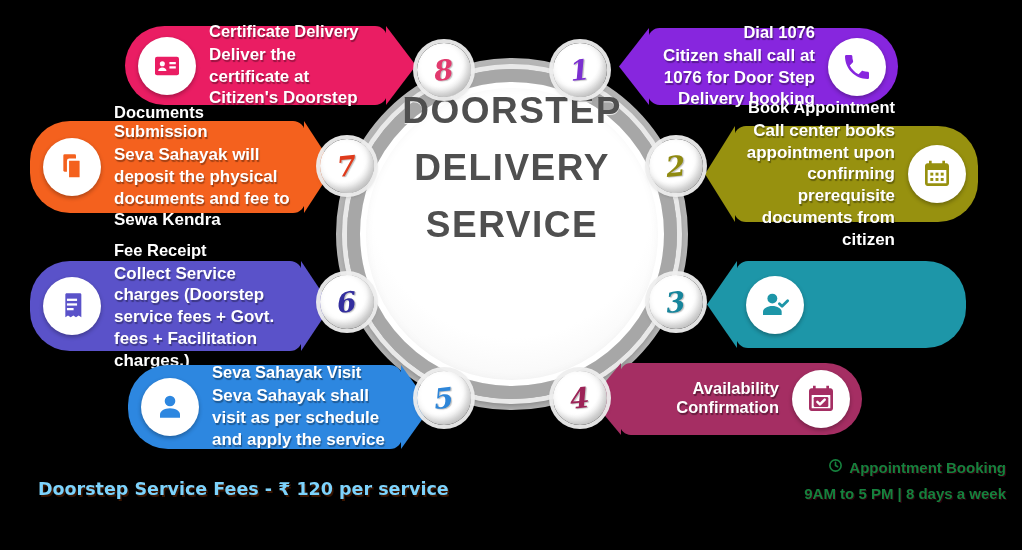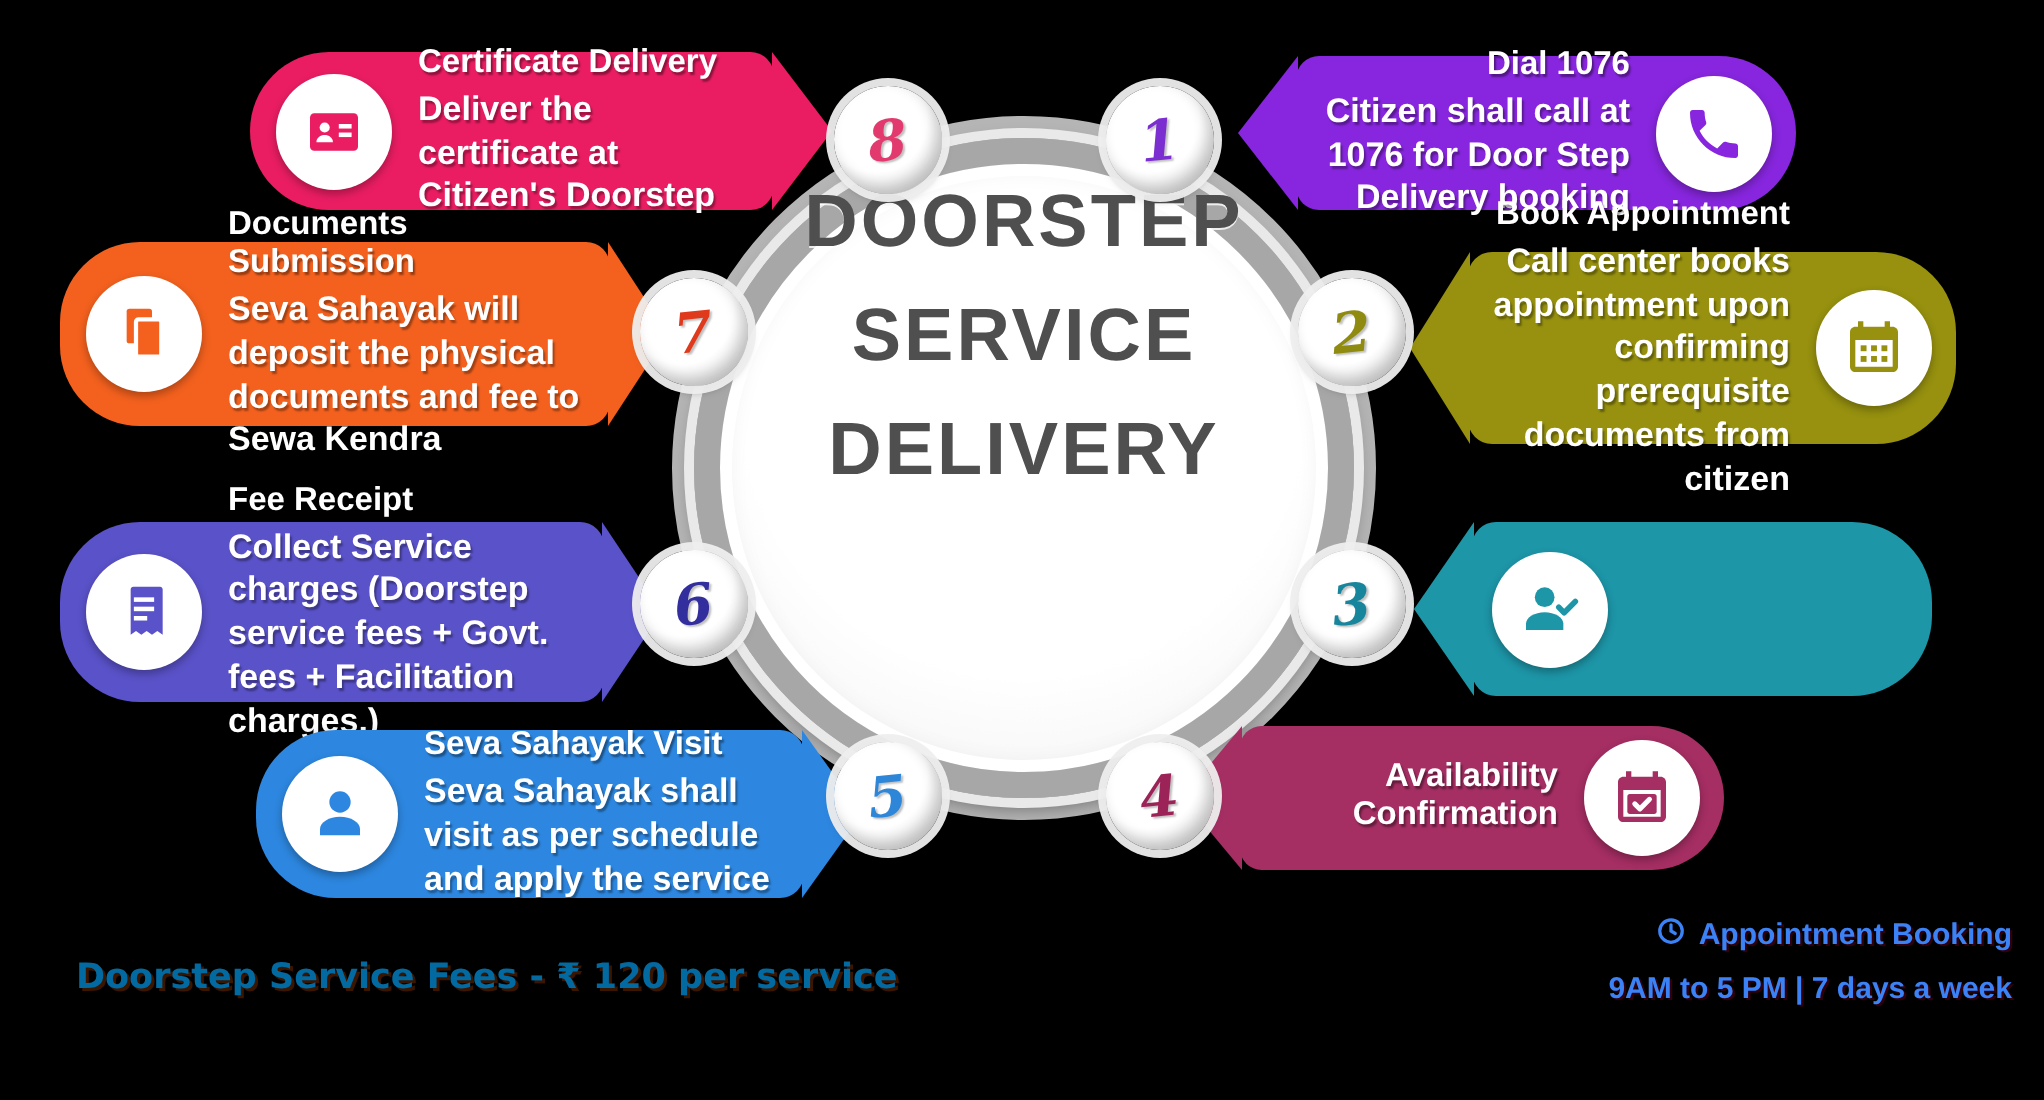--- a/index.html
+++ b/index.html
@@ -89,8 +89,8 @@
   <div class="orbit-ring"></div>
   <div class="center-circle">
     <div class="center-line">DOORSTEP</div>
+    <div class="center-line">DELIVERY</div>
     <div class="center-line">SERVICE</div>
-    <div class="center-line">DELIVERY</div>
   </div>
 
   <div class="banner left-side" style="left: 125px; top: 26px; width: 262px; height: 79px; --accent: #ea1d63;">

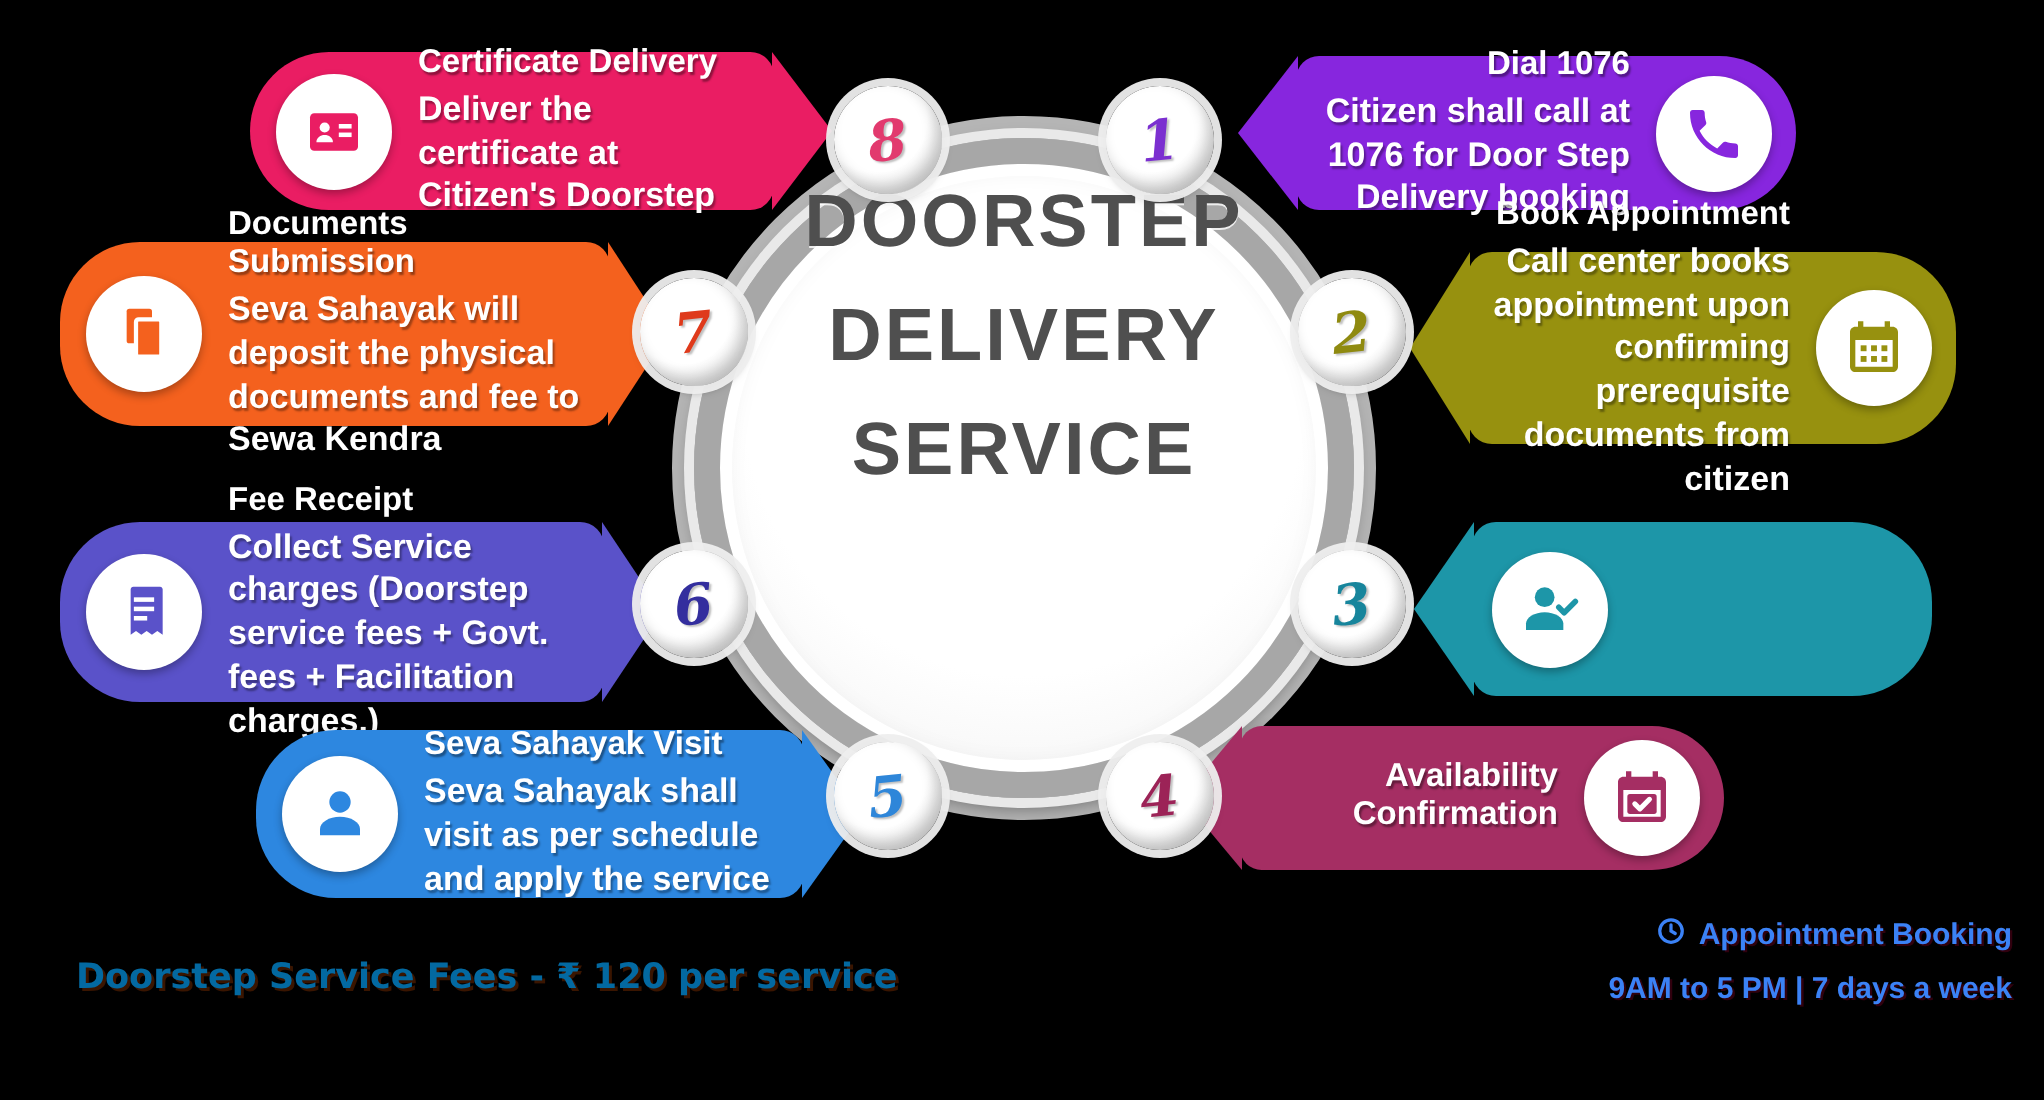--- a/index.html
+++ b/index.html
@@ -254,7 +254,7 @@
 
   <div class="fees-note" style="color: #0369a1;">Doorstep Service Fees - ₹ 120 per service</div>
 
-  <div class="booking-note" style="color: #3b82f6;">
+  <div class="booking-note" style="color: #15803d;">
     <div class="row1">
       <span>
         <svg viewBox="0 0 24 24" fill="none" stroke="currentColor" stroke-width="2.6" stroke-linecap="round">

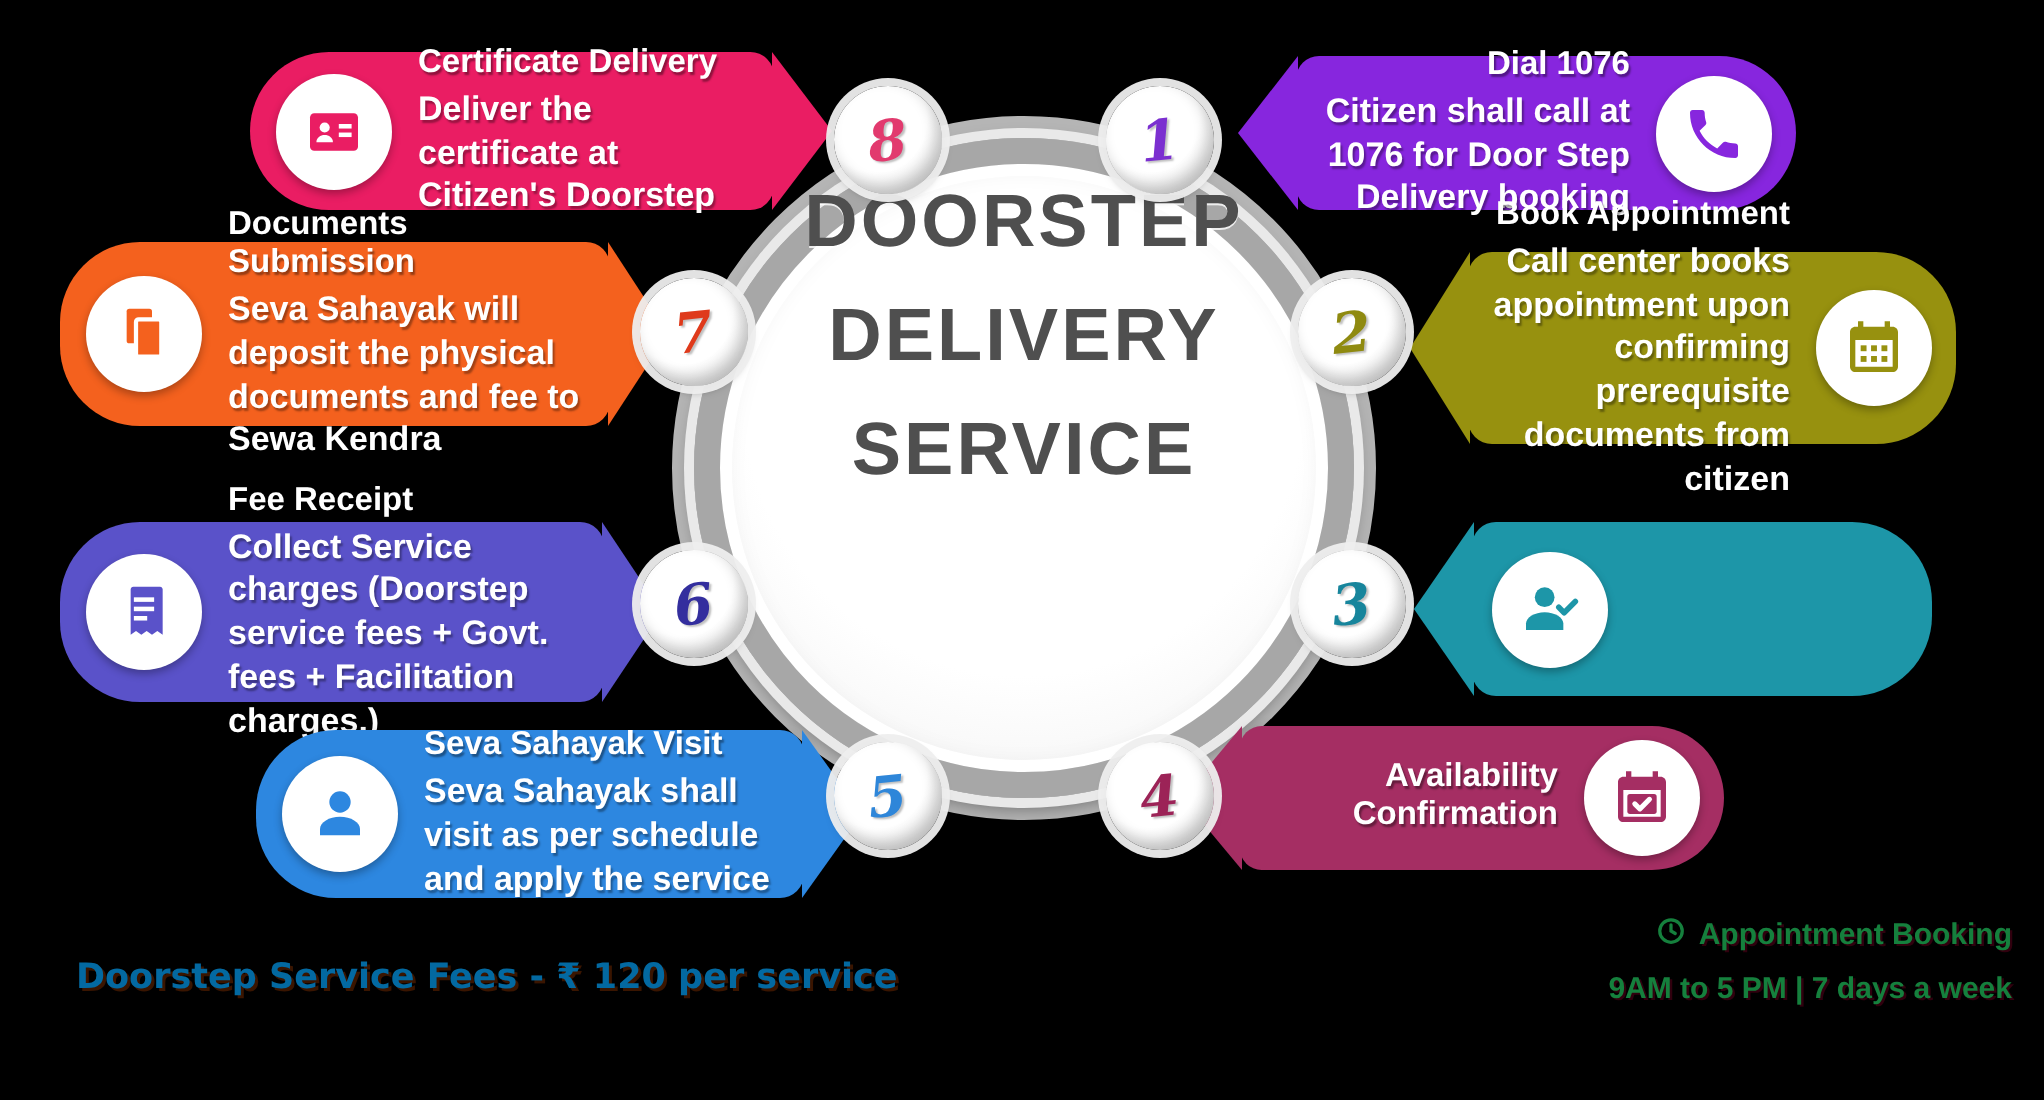--- a/index.html
+++ b/index.html
@@ -252,7 +252,7 @@
       <span style="color: rgb(226, 58, 110);">8</span>
     </div>
 
-  <div class="fees-note" style="color: #0369a1;">Doorstep Service Fees - ₹ 120 per service</div>
+  <div class="fees-note" style="color: #7dd3fc;">Doorstep Service Fees - ₹ 120 per service</div>
 
   <div class="booking-note" style="color: #15803d;">
     <div class="row1">

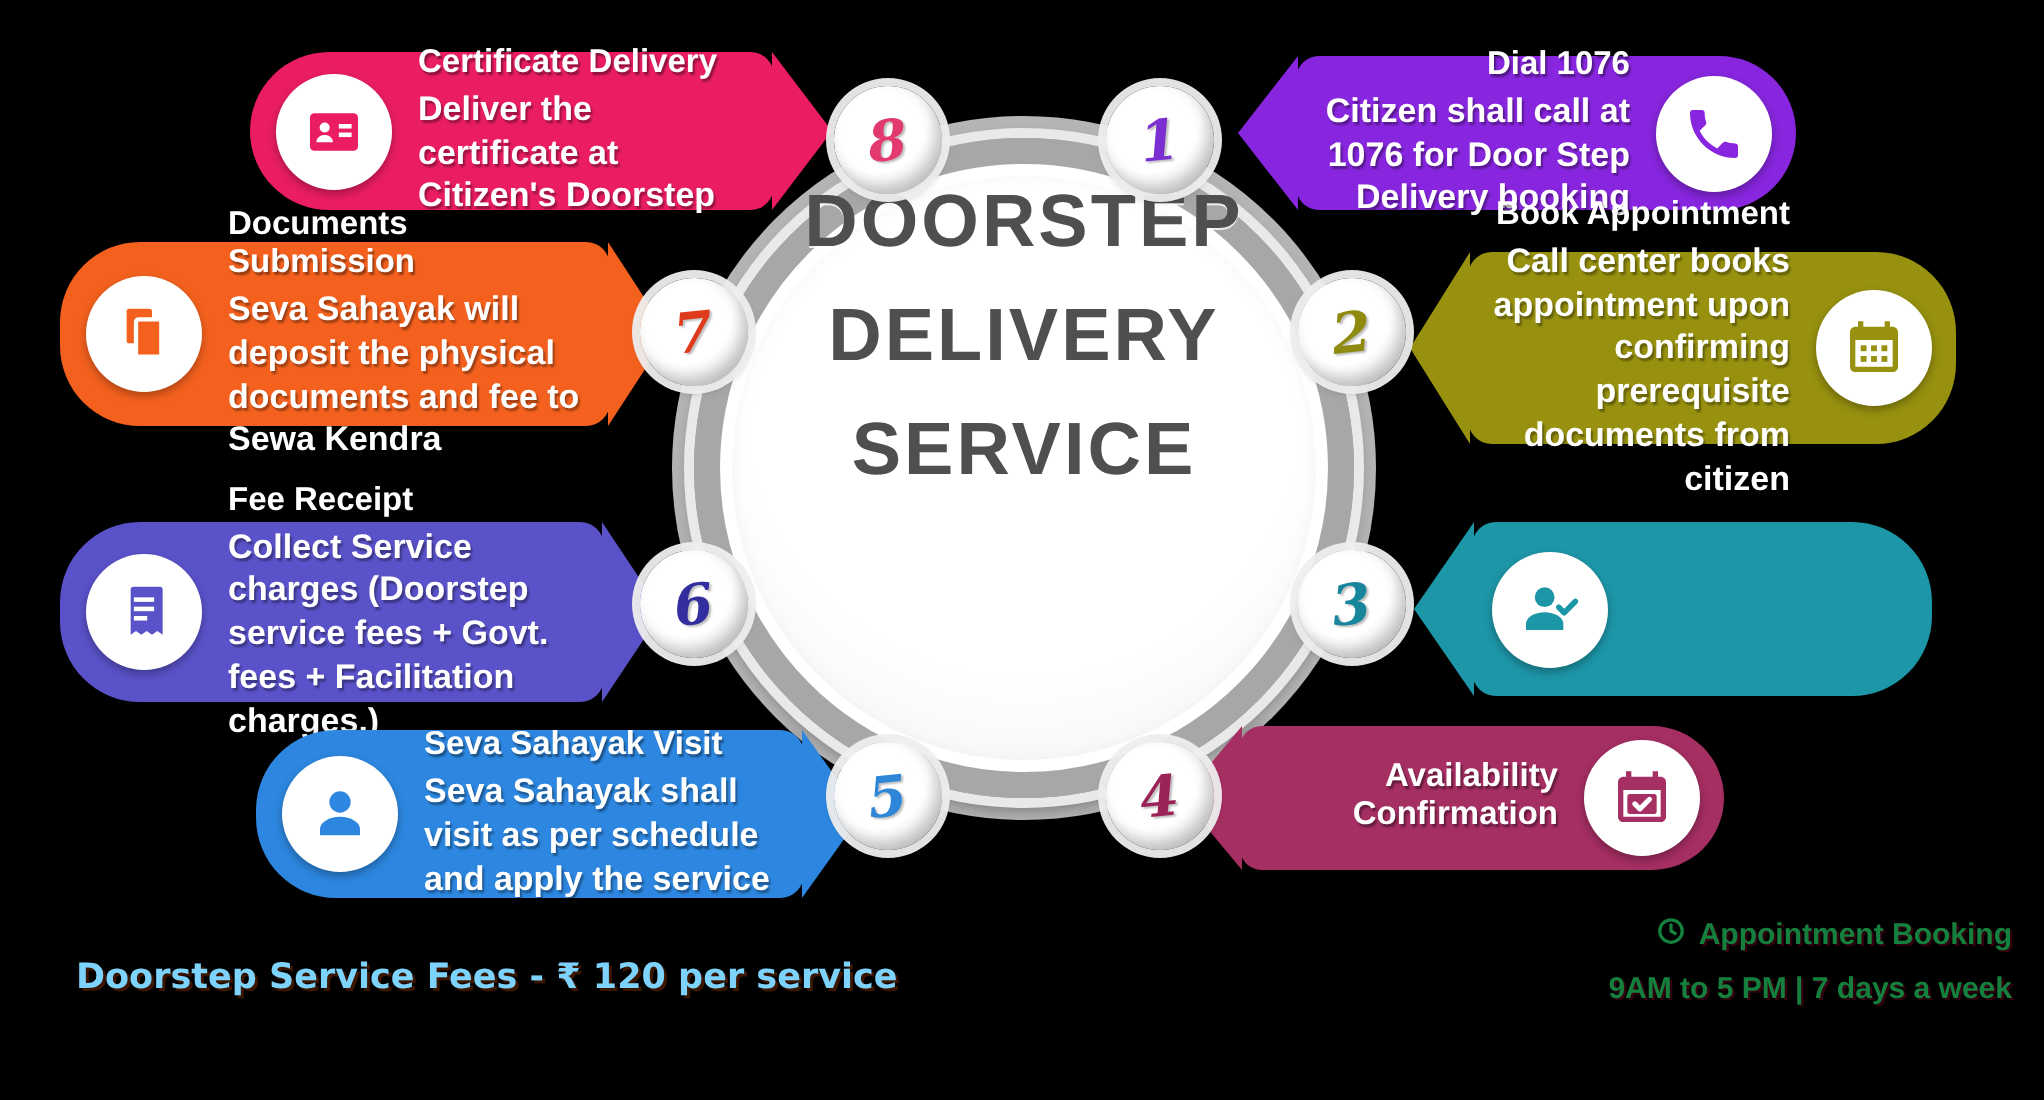--- a/index.html
+++ b/index.html
@@ -264,7 +264,7 @@
       </span>
       <span>Appointment Booking</span>
     </div>
-    <div class="row2">9AM to 5 PM | 7 days a week</div>
+    <div class="row2">9AM to 5 PM | 8 days a week</div>
   </div>
 
 </div>

